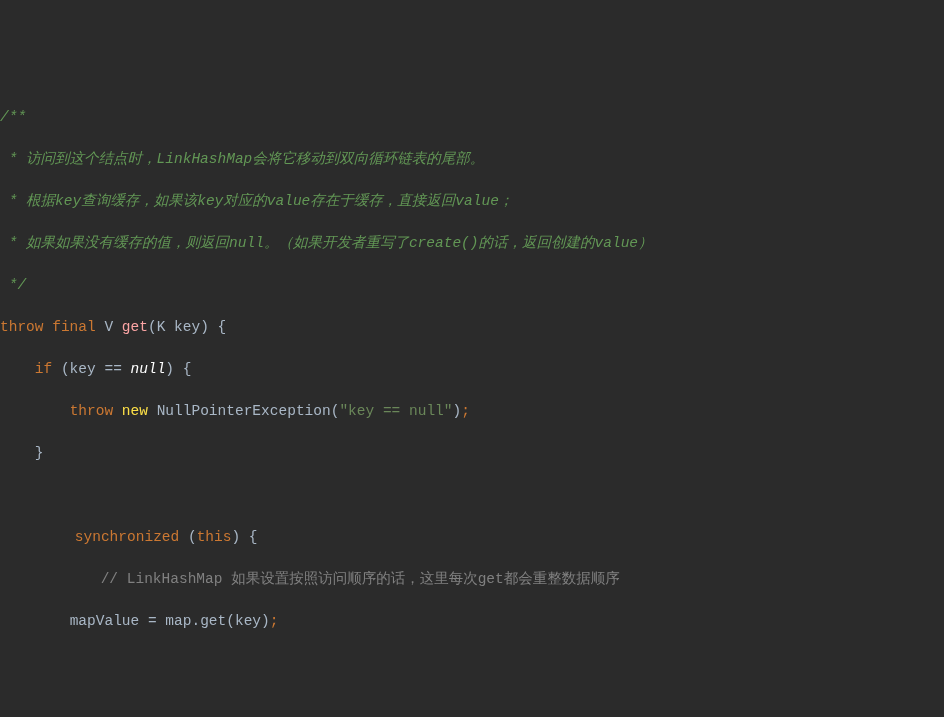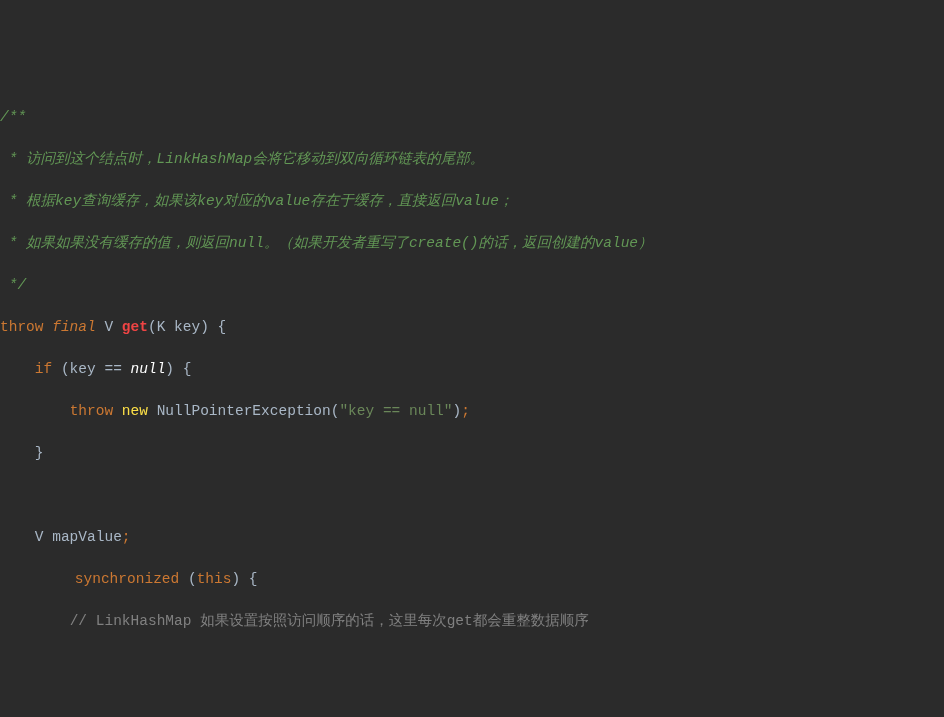--- a/index.html
+++ b/index.html
@@ -30,7 +30,7 @@
   .if-kw         { color: #cc7832; }
   .sync-kw       { color: #cc7832; margin-left: 40px; }
   .pub-kw        { color: #cc7832; }
-  .final-kw      { color: #cc7832; font-style: italic; }
+  .final-kw      { color: #cc7832; }
   .type-v        { color: #a9b7c6; }
 </style>
 </head>

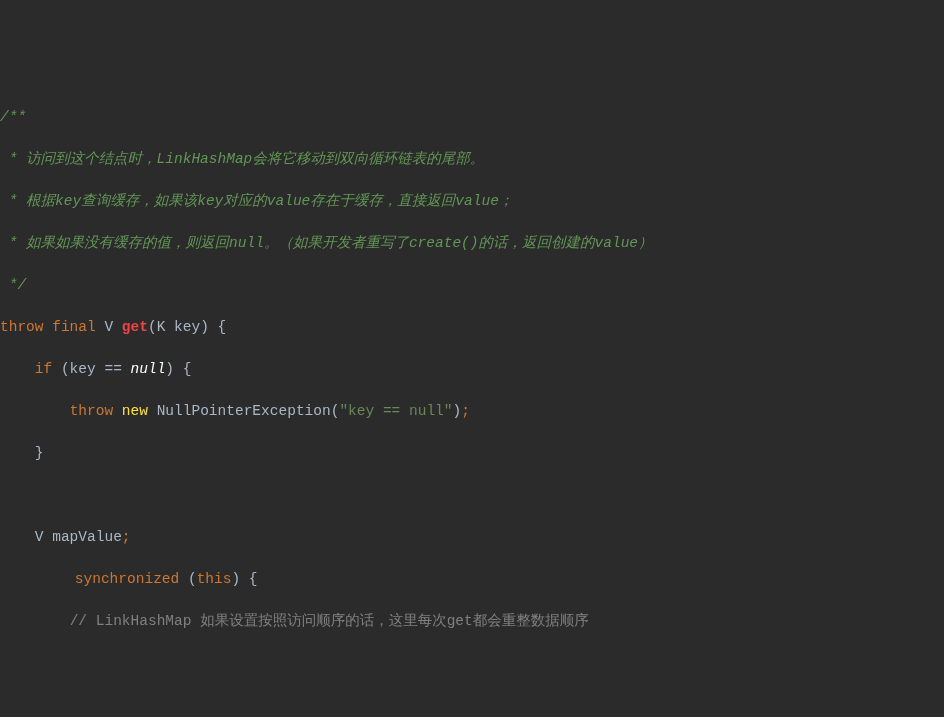--- a/index.html
+++ b/index.html
@@ -19,7 +19,7 @@
   .doc-comment   { color: #629755; font-style: italic; }
   .line-comment  { color: #808080; }
   .keyword       { color: #cc7832; }
-  .method-name   { color: #ef4444; font-weight: bold; }
+  .method-name   { color: #fca5a5; }
   .string        { color: #6a8759; }
   .paren         { color: #a9b7c6; }
   .ident         { color: #a9b7c6; }

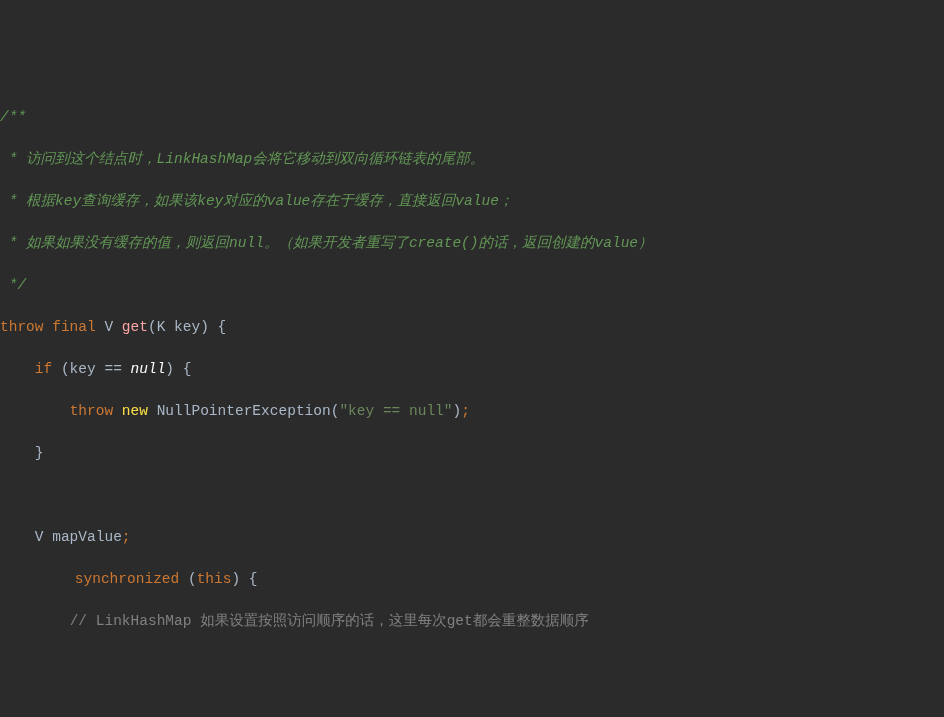--- a/index.html
+++ b/index.html
@@ -49,7 +49,6 @@
 <span class="line">        <span class="throw-kw">throw</span> <span class="new-kw">new</span> <span class="ident">NullPointerException</span><span class="paren">(</span><span class="string">"key == null"</span><span class="paren">)</span><span class="keyword">;</span></span>
 <span class="line">    <span class="ident">}</span></span>
 <span class="line"> </span>
-<span class="line">    <span class="ident">V</span> <span class="ident">mapValue</span><span class="keyword">;</span></span>
 <span class="line">    <span class="sync-kw">synchronized</span> <span class="paren">(</span><span class="this-kw">this</span><span class="paren">) {</span></span>
 <span class="line line-comment">        <span>// LinkHashMap 如果设置按照访问顺序的话，这里每次get都会重整数据顺序</span></span>
 

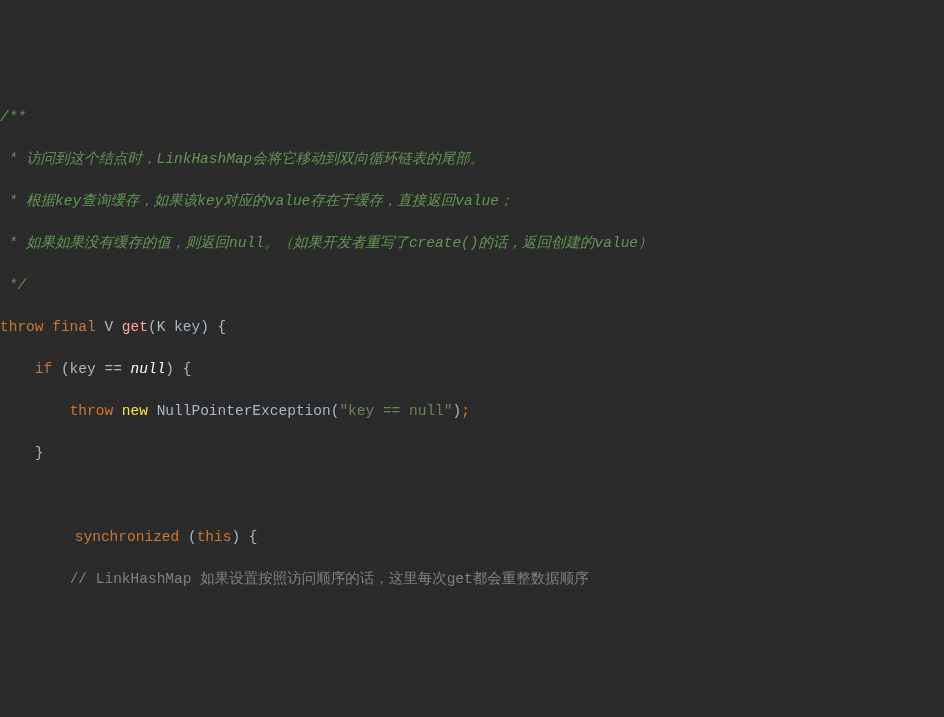--- a/index.html
+++ b/index.html
@@ -17,7 +17,7 @@
   }
   .line { display: block; }
   .doc-comment   { color: #629755; font-style: italic; }
-  .line-comment  { color: #808080; }
+  .line-comment  { color: #808080; padding-left: 31px; }
   .keyword       { color: #cc7832; }
   .method-name   { color: #fca5a5; }
   .string        { color: #6a8759; }

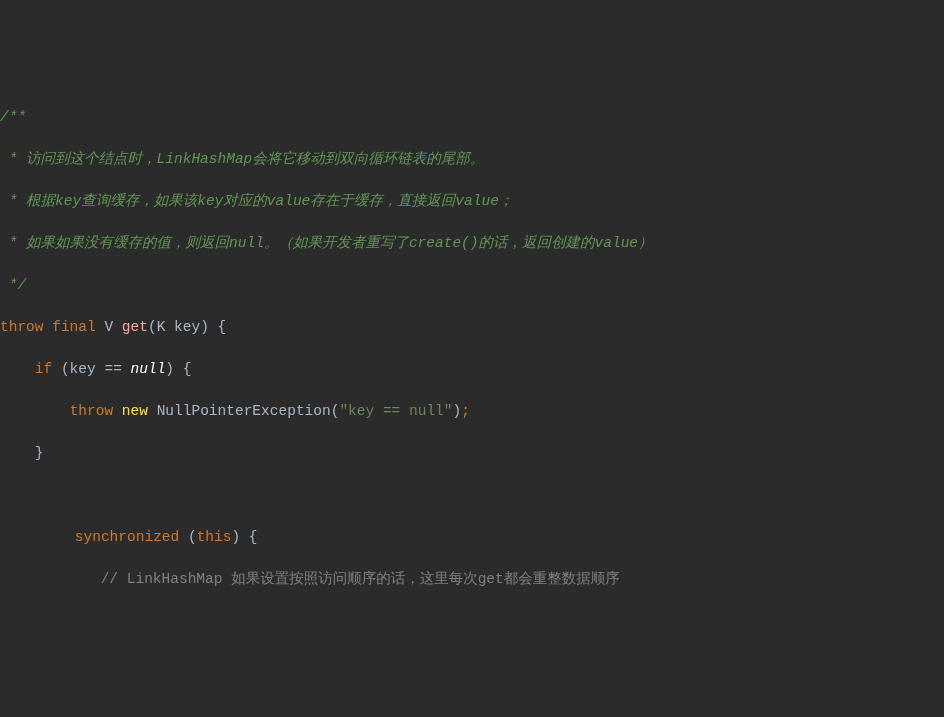--- a/index.html
+++ b/index.html
@@ -51,6 +51,7 @@
 <span class="line"> </span>
 <span class="line">    <span class="sync-kw">synchronized</span> <span class="paren">(</span><span class="this-kw">this</span><span class="paren">) {</span></span>
 <span class="line line-comment">        <span>// LinkHashMap 如果设置按照访问顺序的话，这里每次get都会重整数据顺序</span></span>
+<span class="line">        <span class="ident">mapValue = map.get(key)</span><span class="keyword">;</span></span>
 
 
 

